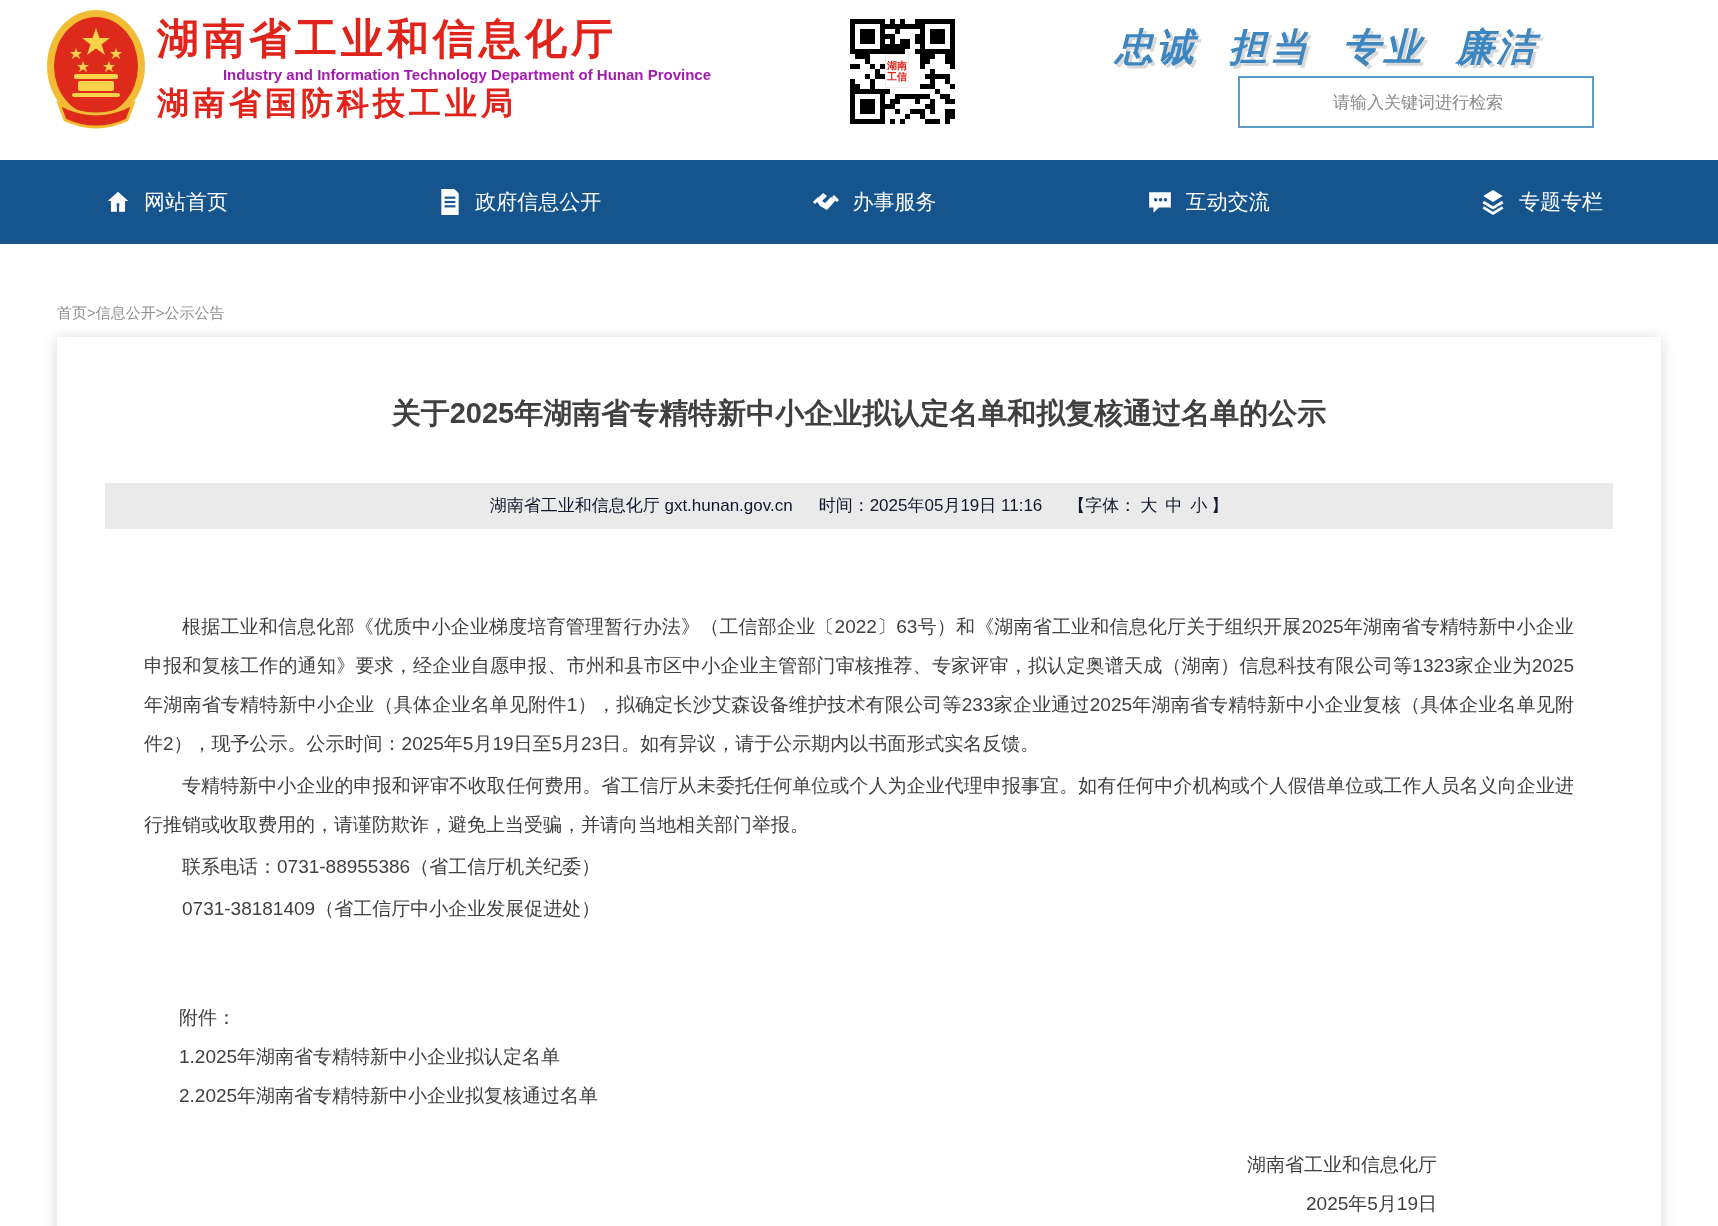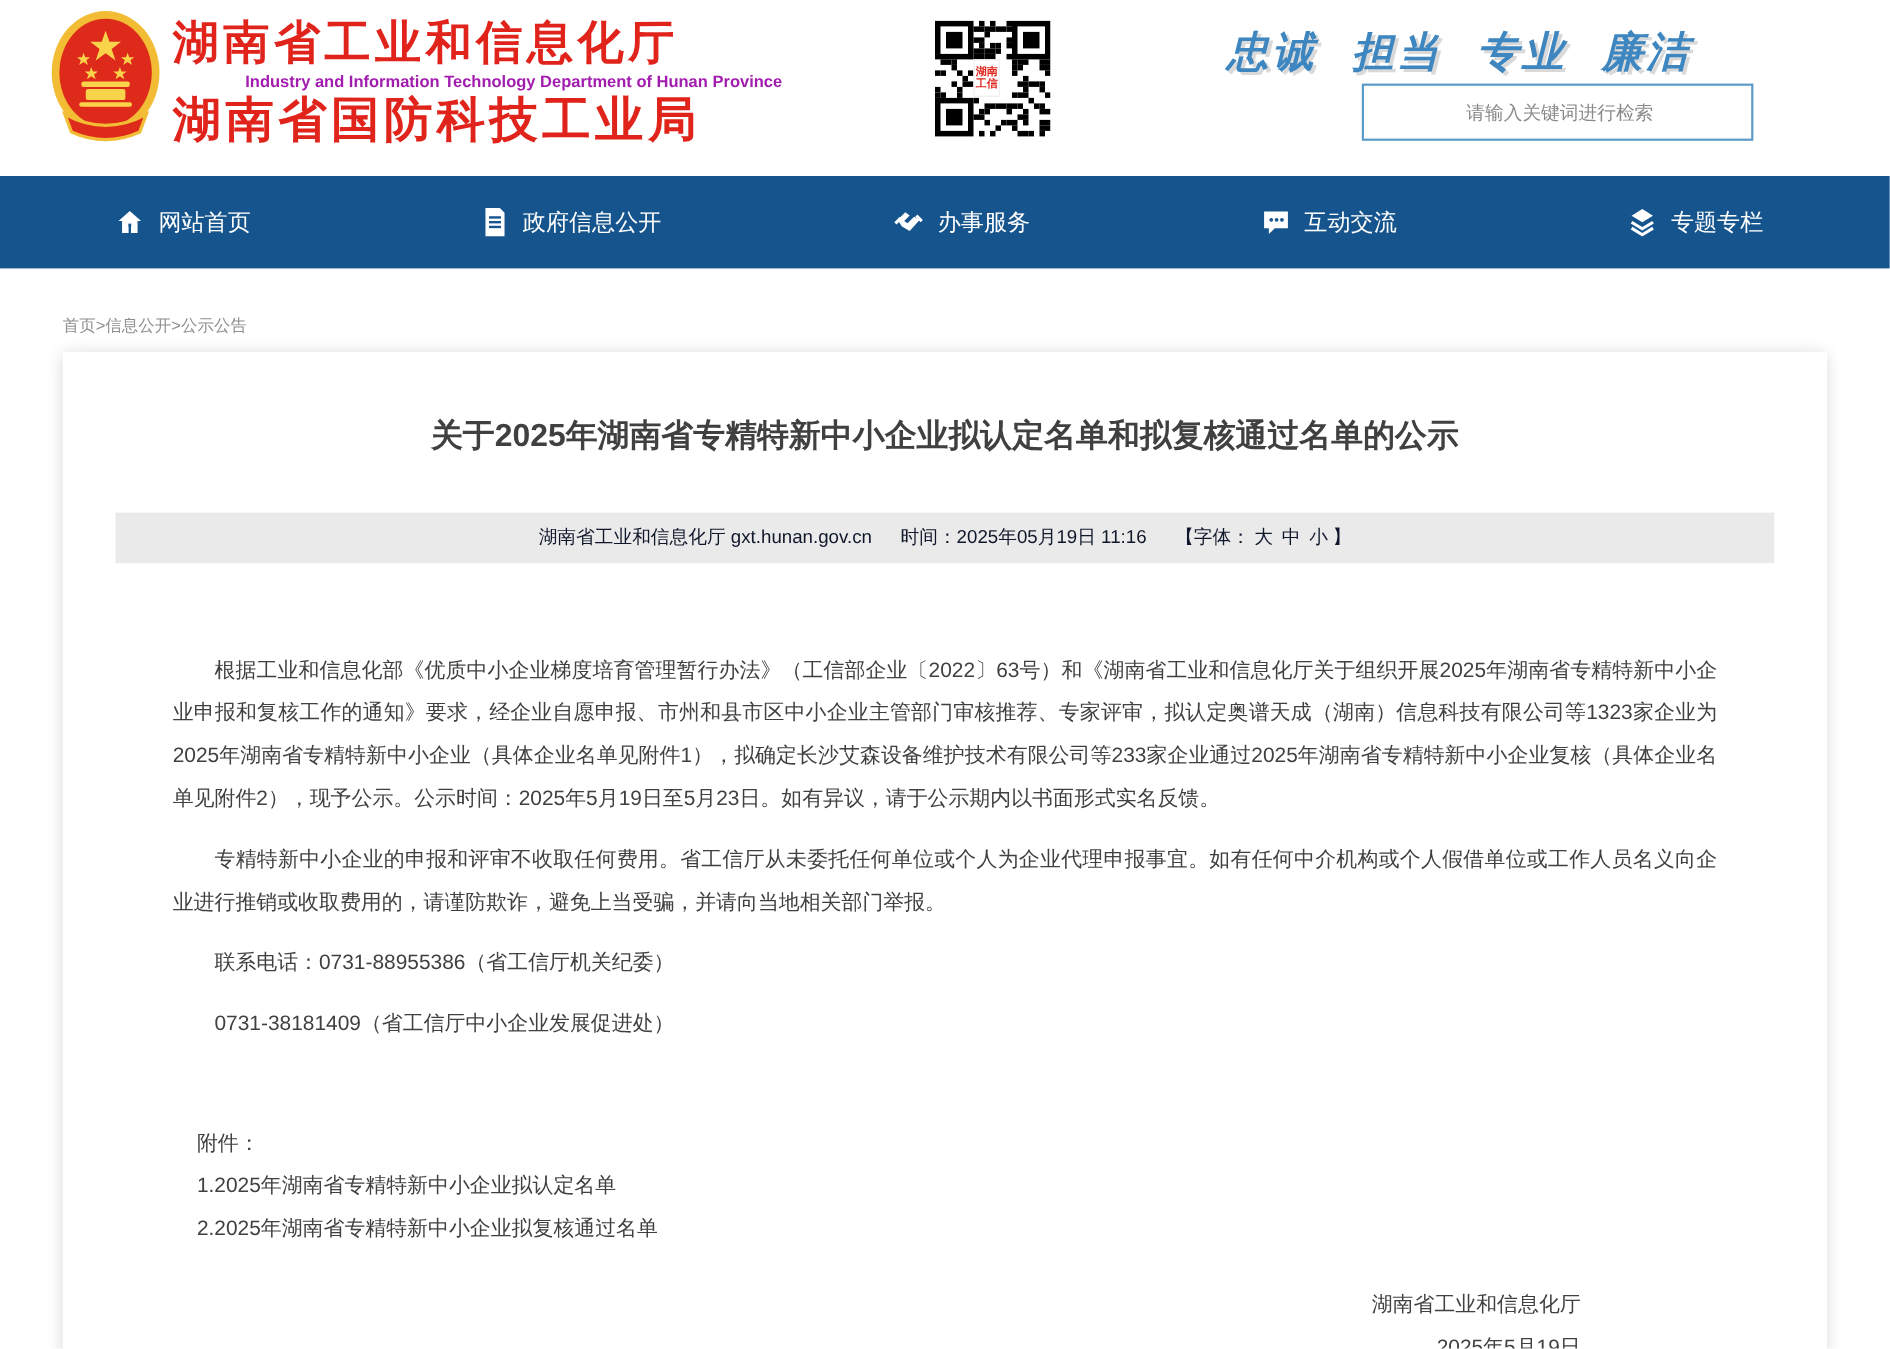--- a/index.html
+++ b/index.html
@@ -15,7 +15,7 @@
   .org-block{position:absolute;left:157px;top:16px;width:620px;}
   .org-cn{color:#e0241b;font-size:42px;font-weight:bold;letter-spacing:4px;line-height:1.1;white-space:nowrap;}
   .org-en{color:#a21caf;font-size:15px;font-weight:bold;margin:4px 0 3px;white-space:nowrap;text-align:center;}
-  .org-cn2{color:#e0241b;font-size:44px;font-weight:bold;letter-spacing:4px;line-height:1.1;white-space:nowrap;}
+  .org-cn2{color:#e0241b;font-size:32px;font-weight:bold;letter-spacing:4px;line-height:1.1;white-space:nowrap;}
   .qr-wrap{position:absolute;left:850px;top:15px;width:105px;height:113px;}
   .qr-wrap svg{display:block;}
   .qr-label{

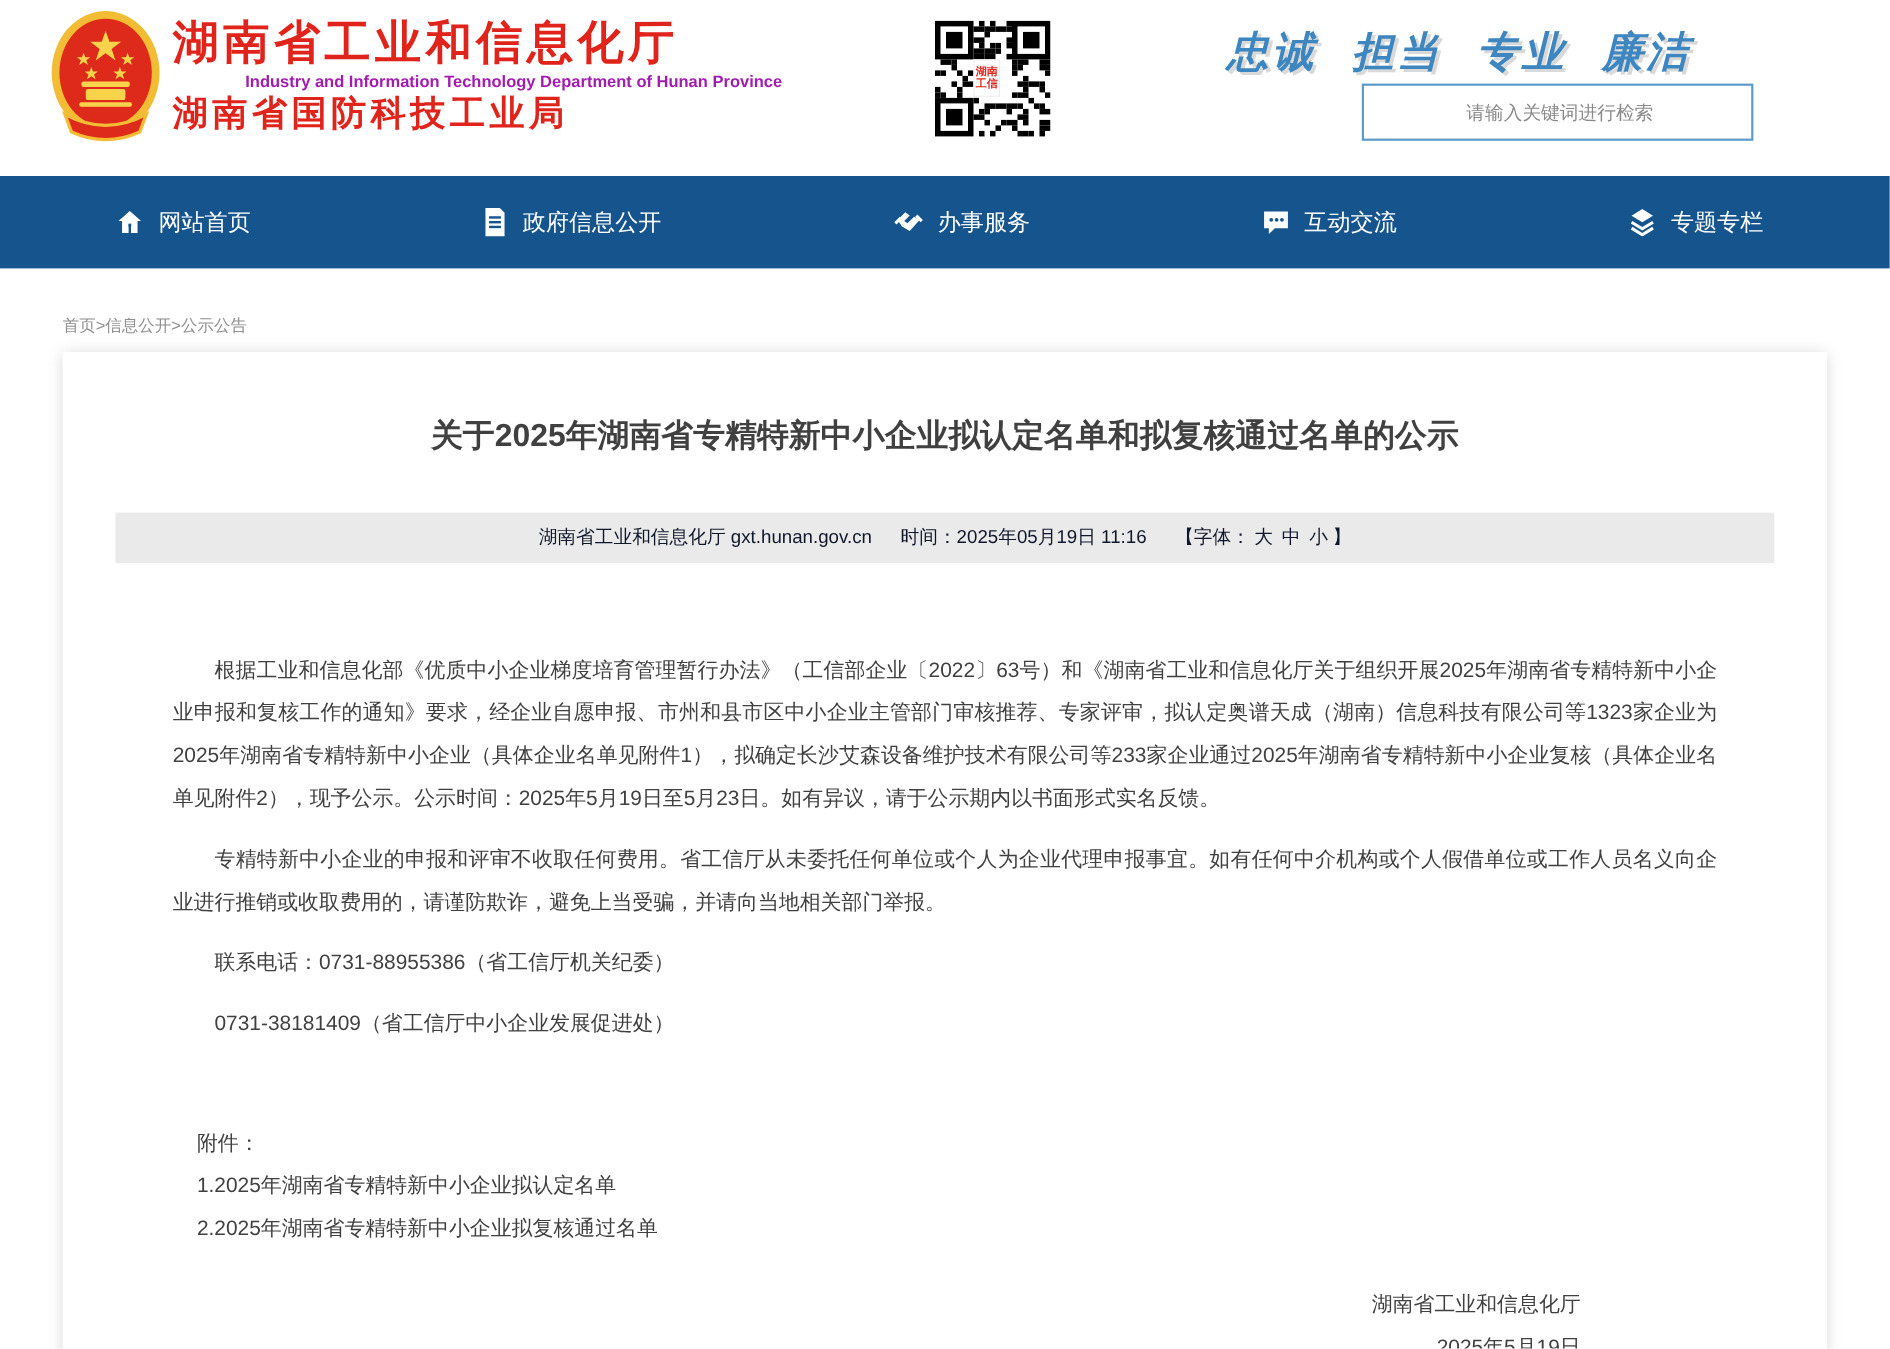--- a/index.html
+++ b/index.html
@@ -51,7 +51,7 @@
   }
   .nav-item svg{display:block;}
   
-  .breadcrumb{margin:43px 0 0 57px;font-size:15px;color:#8f8f8f;}
+  .breadcrumb{margin:60px 0 0 57px;font-size:15px;color:#8f8f8f;}
   .breadcrumb a{color:#8f8f8f;text-decoration:none;cursor:pointer;}
   
   .card{

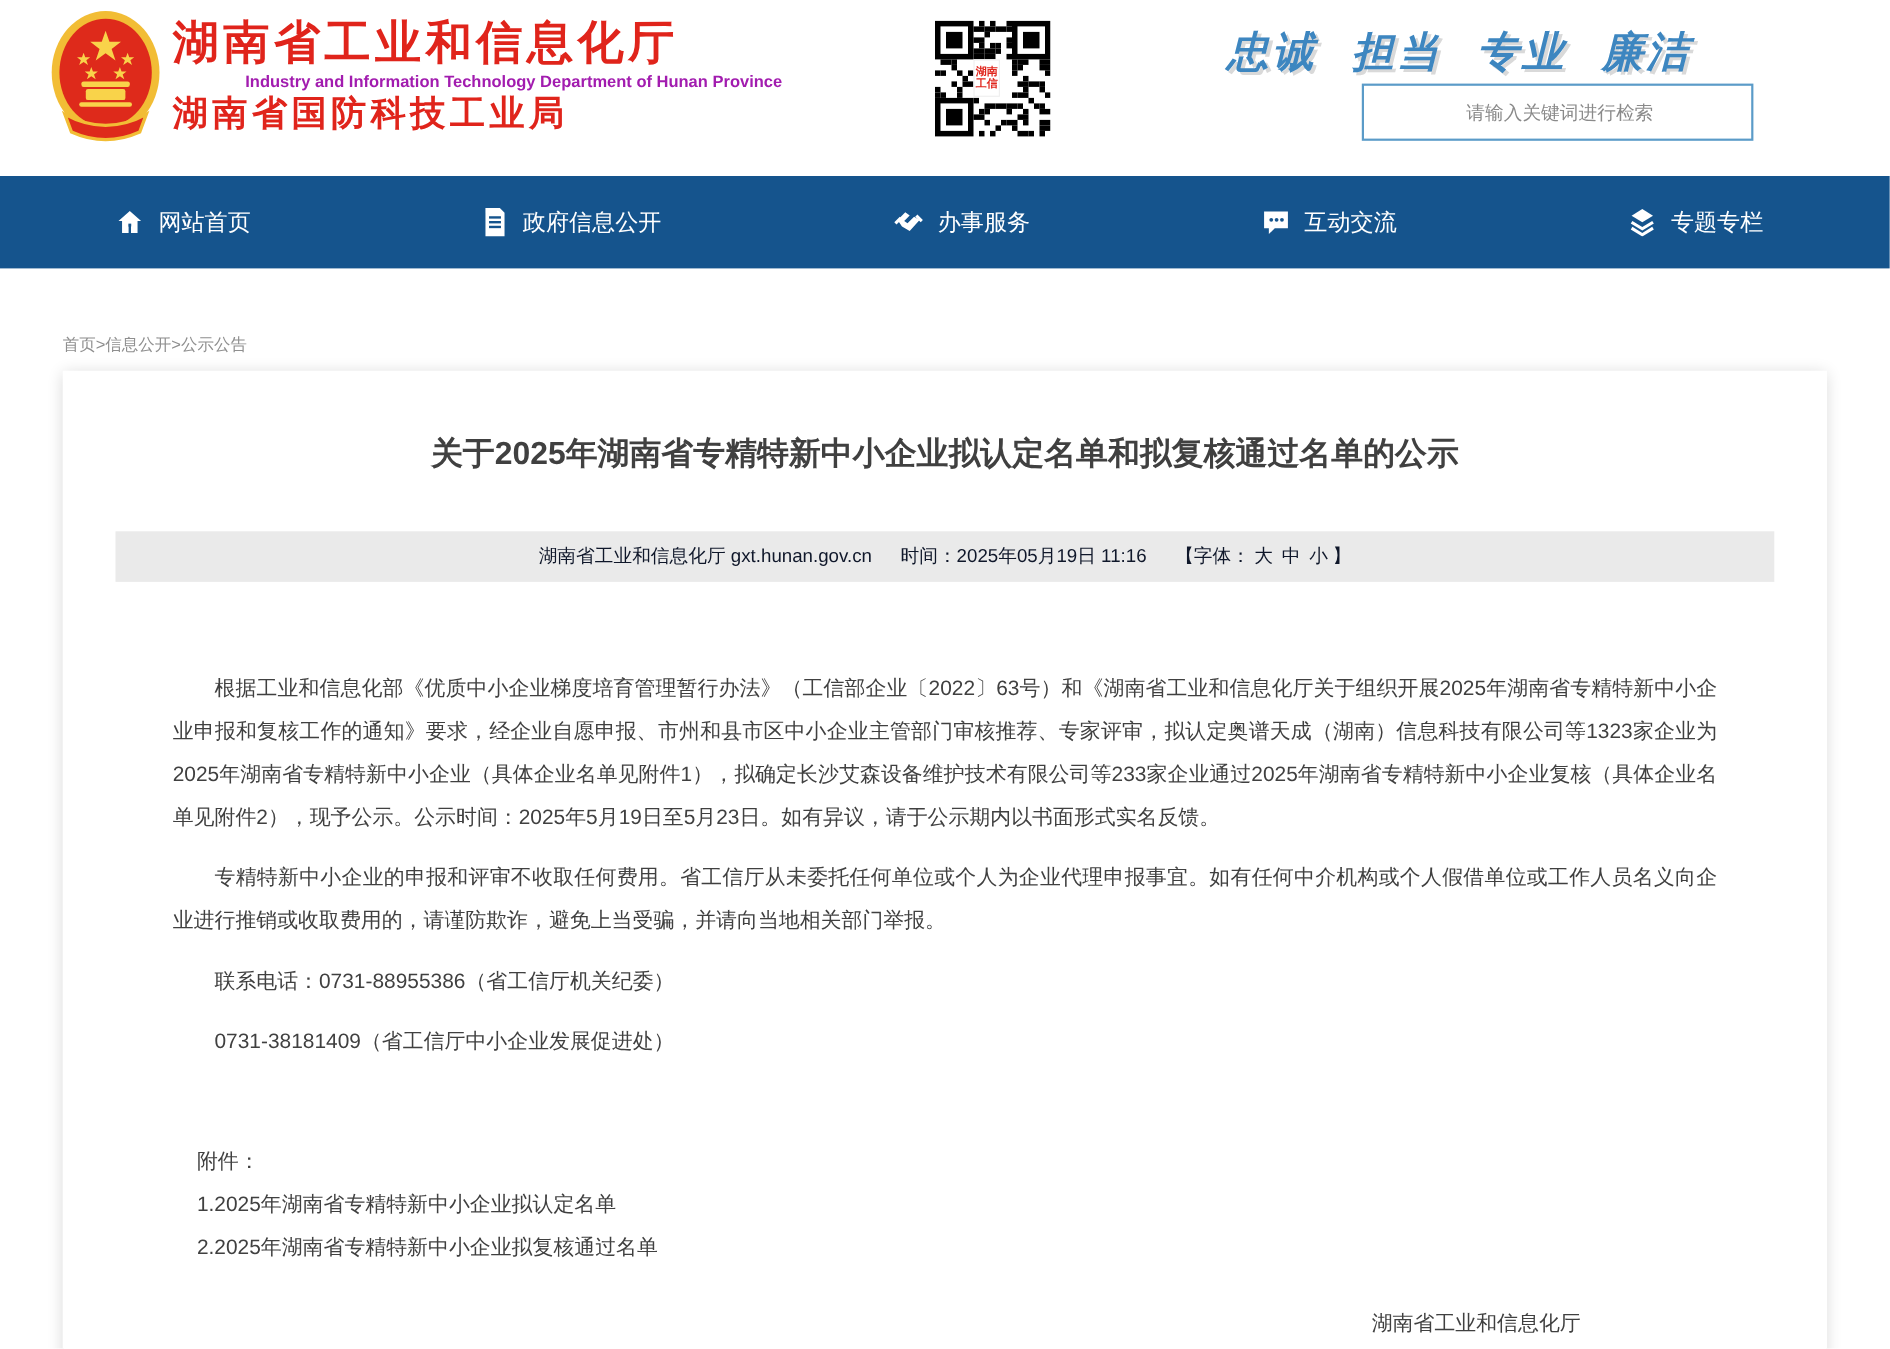--- a/index.html
+++ b/index.html
@@ -76,7 +76,7 @@
     margin:78px 36px 0;font-size:19px;line-height:39px;color:#404040;
     text-align:justify;
   }
-  .article-body p{margin:16px;text-indent:2em;}
+  .article-body p{margin:3px;text-indent:2em;}
   .contact-line2{text-indent:7.1em;}
   .attach-section{margin-top:70px;}
   .attach-section div{text-indent:2em;line-height:39px;}

